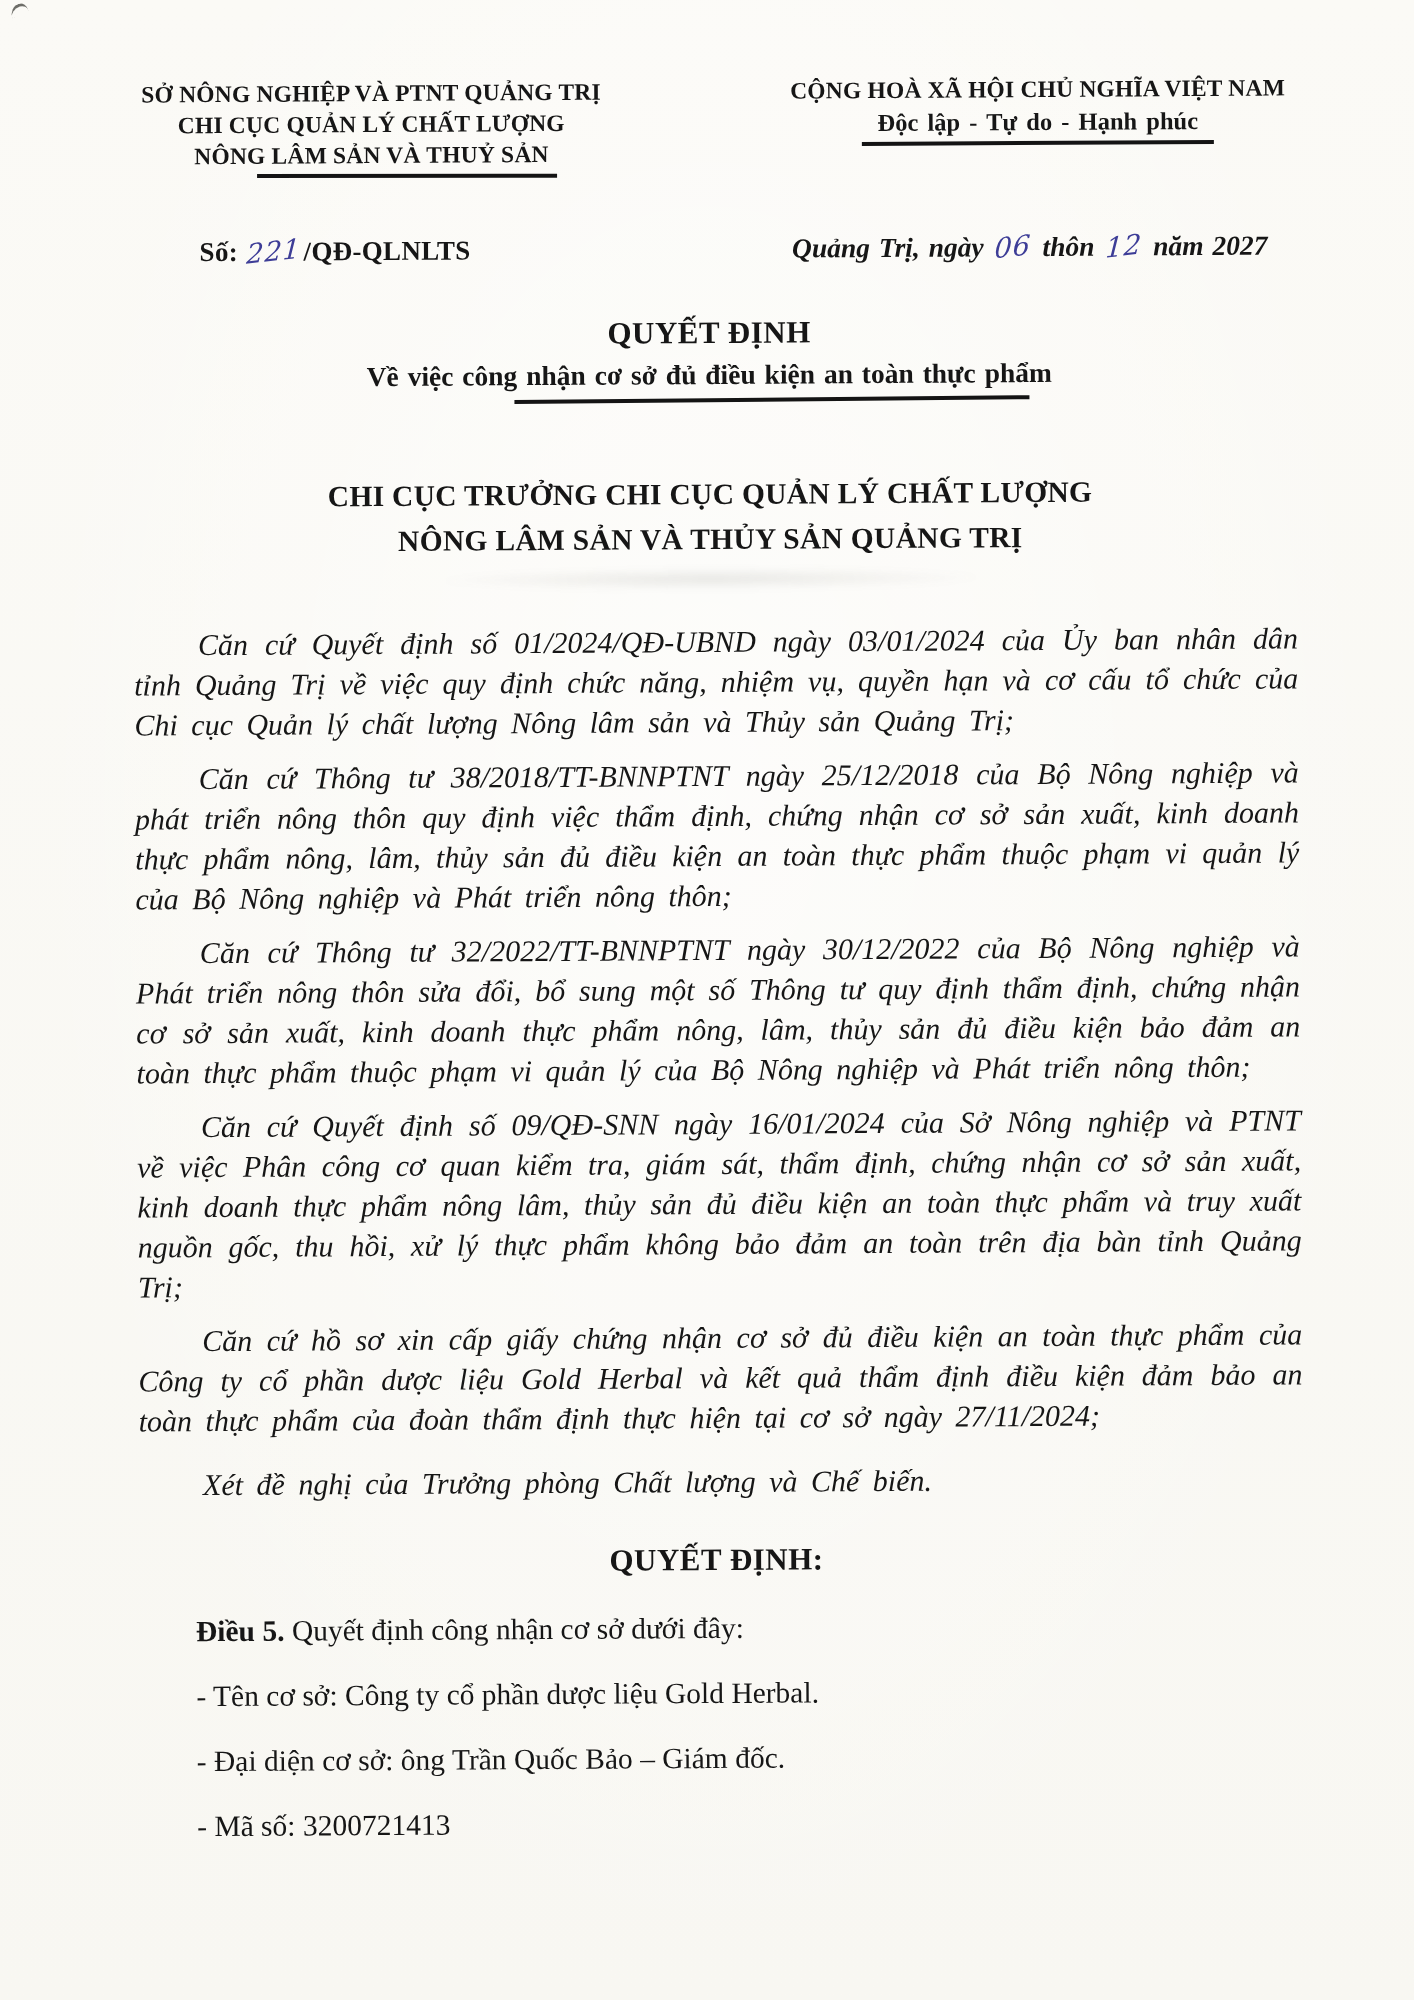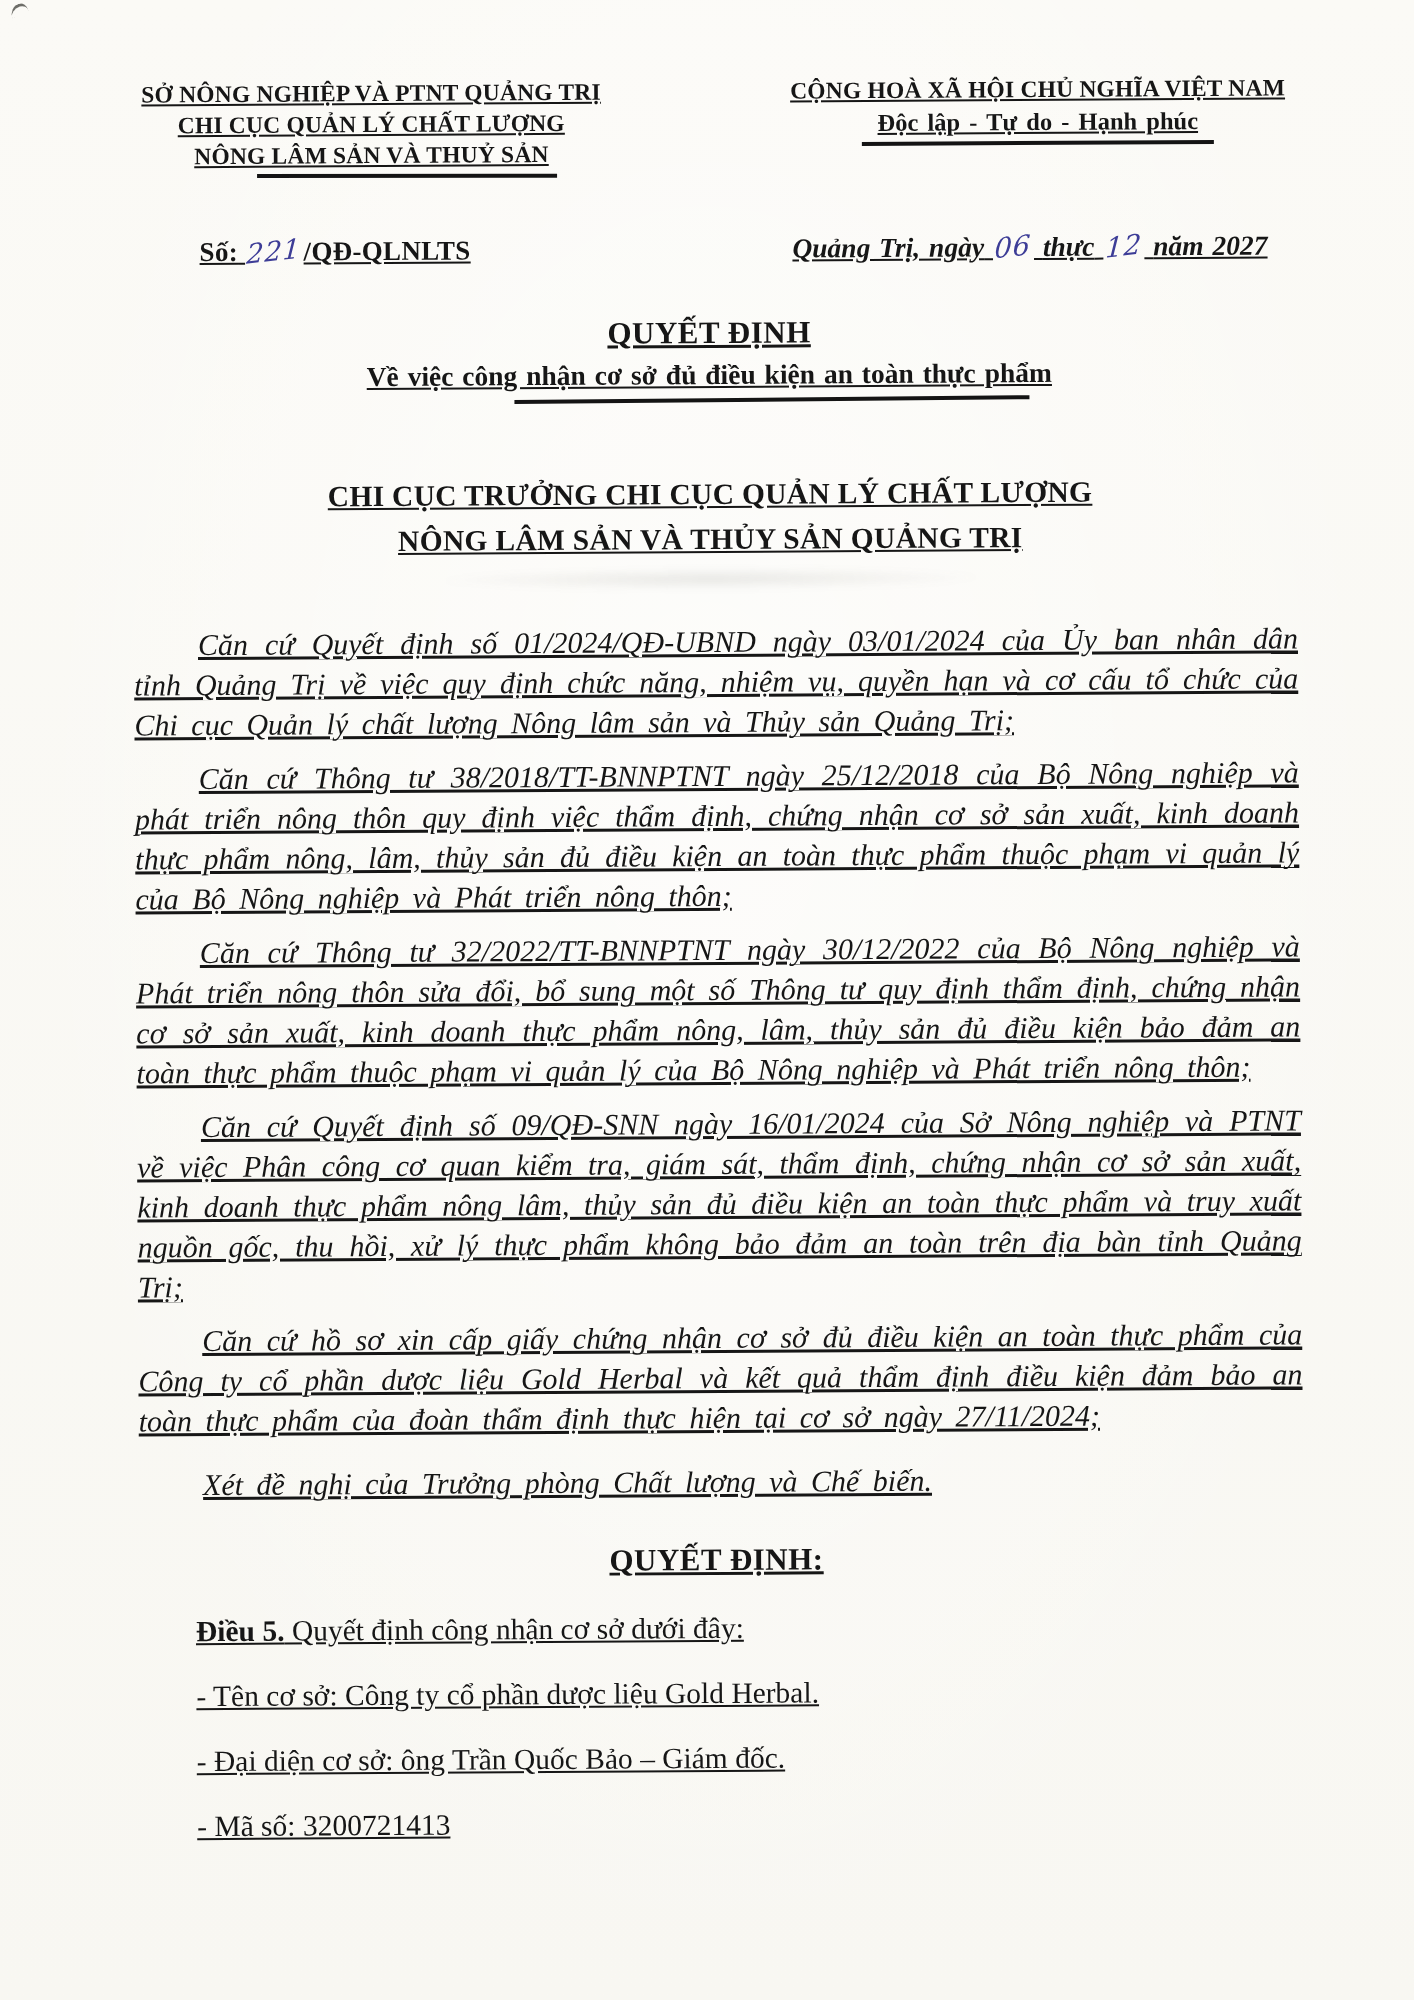--- a/index.html
+++ b/index.html
@@ -13,7 +13,6 @@
     overflow:hidden;
     font-family:"Liberation Serif","DejaVu Serif",serif;
     color:#161616;
-    text-decoration:underline;
   }
   .content{position:relative;transform:rotate(-0.35deg);transform-origin:50% 0;}
   

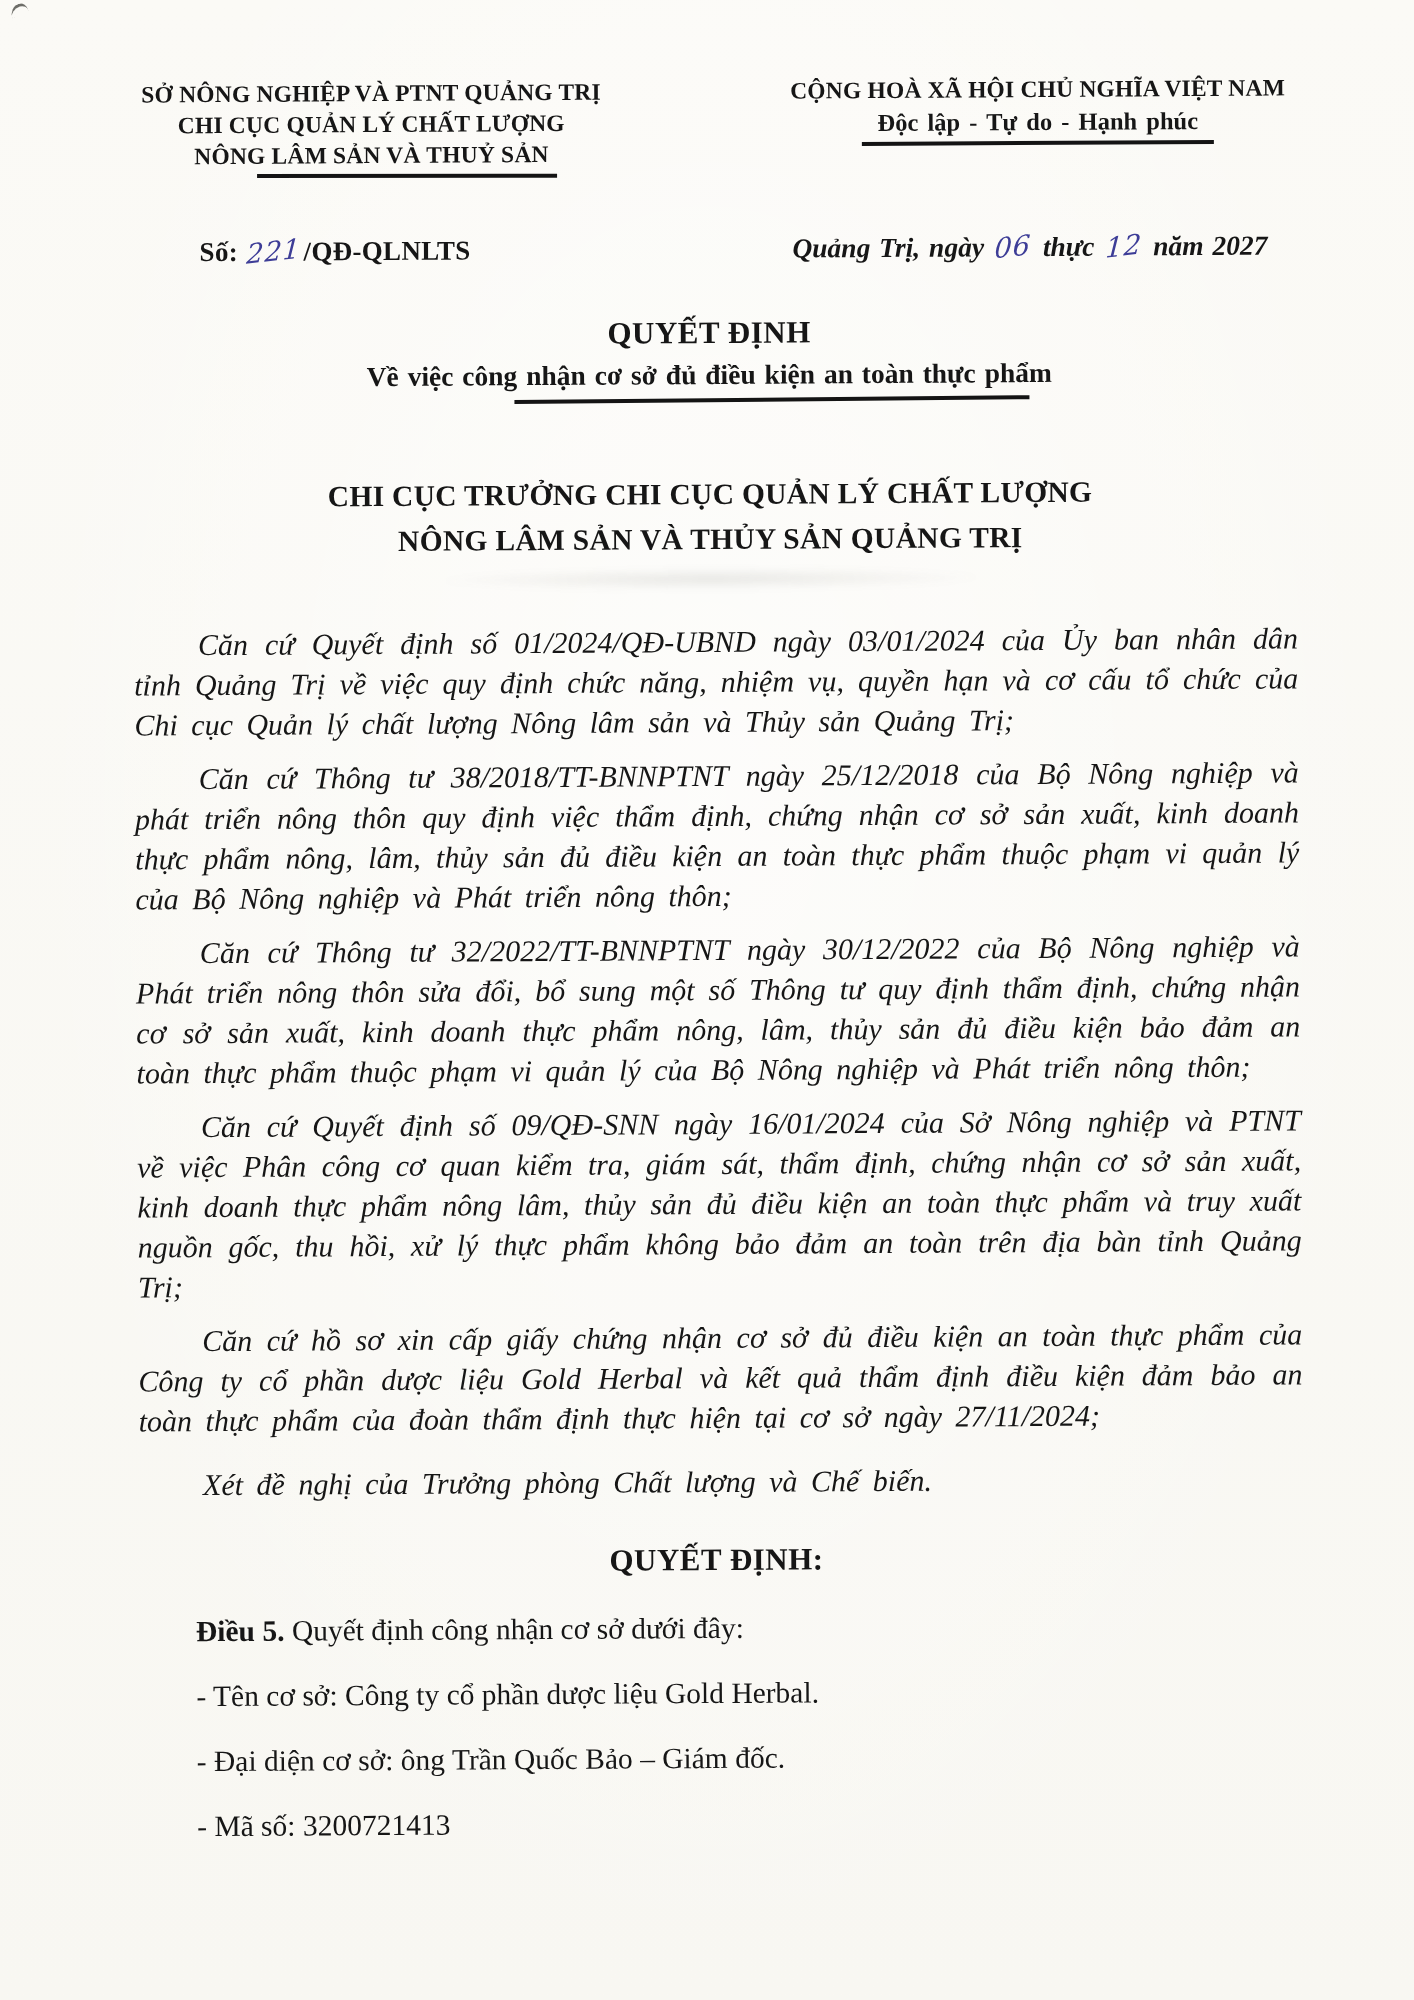--- a/index.html
+++ b/index.html
@@ -90,7 +90,7 @@
       <div class="dateline">
         <span>Quảng Trị, ngày</span>
         <span class="hand">06</span>
-        <span>thực</span>
+        <span>thôn</span>
         <span class="hand">12</span>
         <span>năm 2027</span>
       </div>

